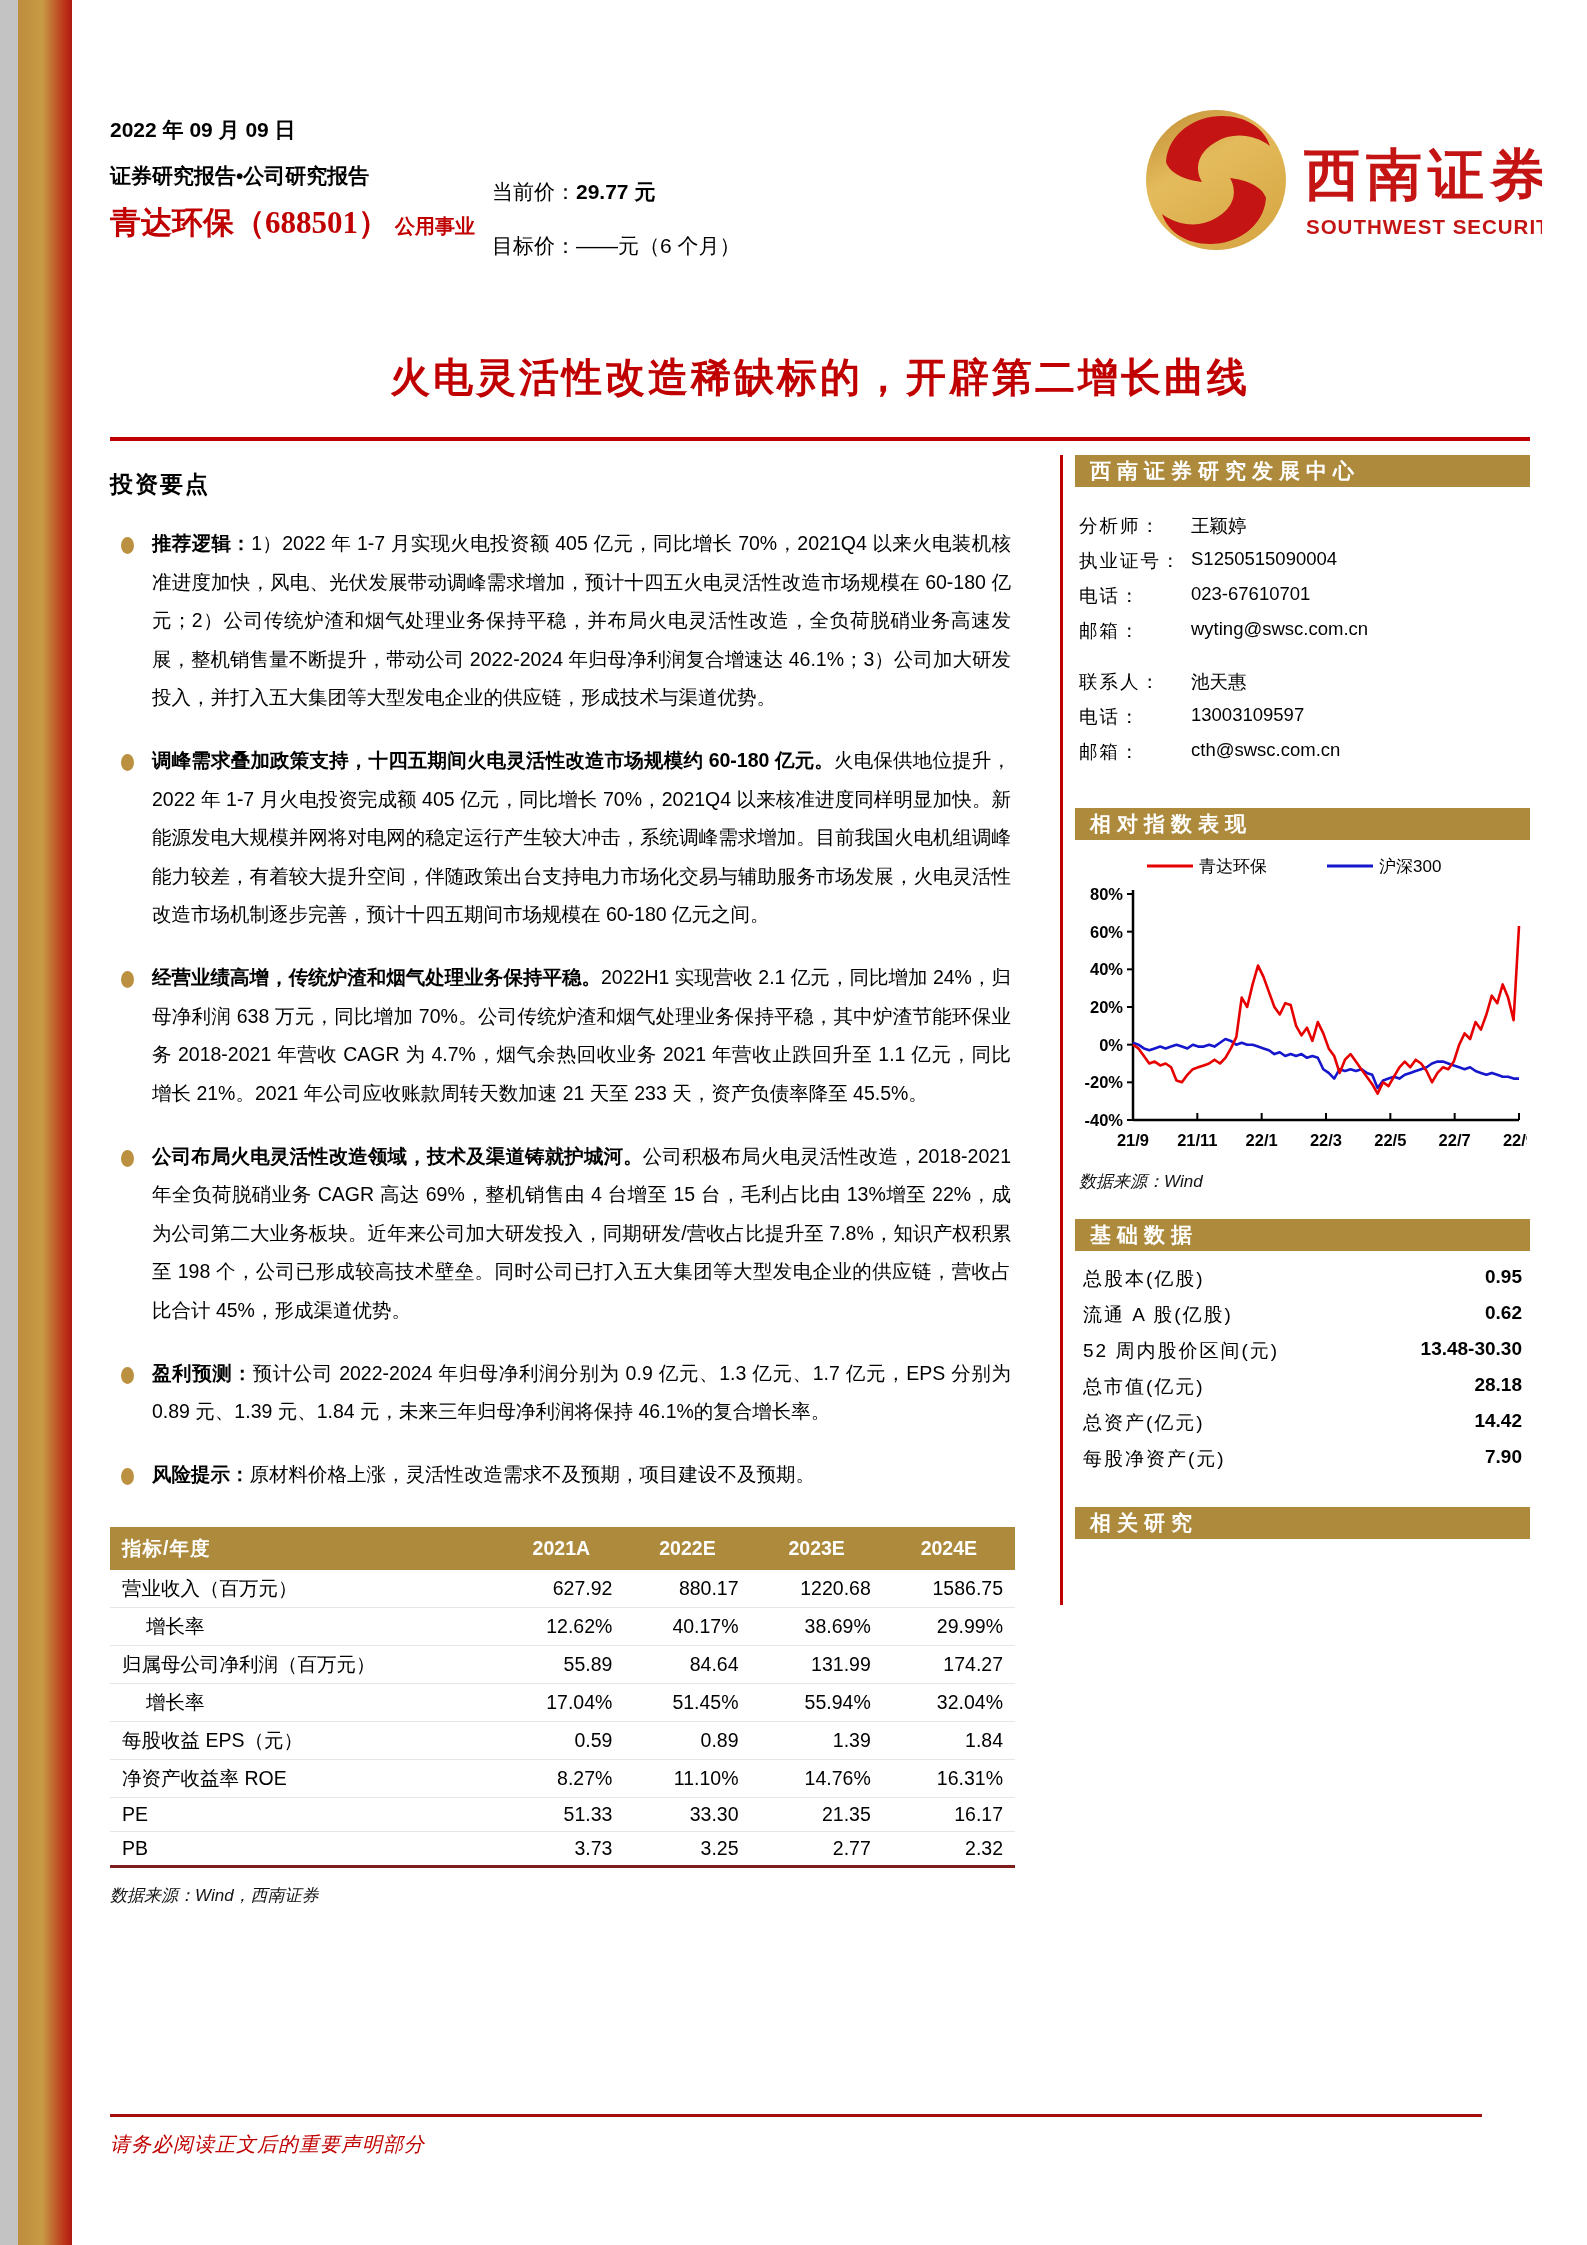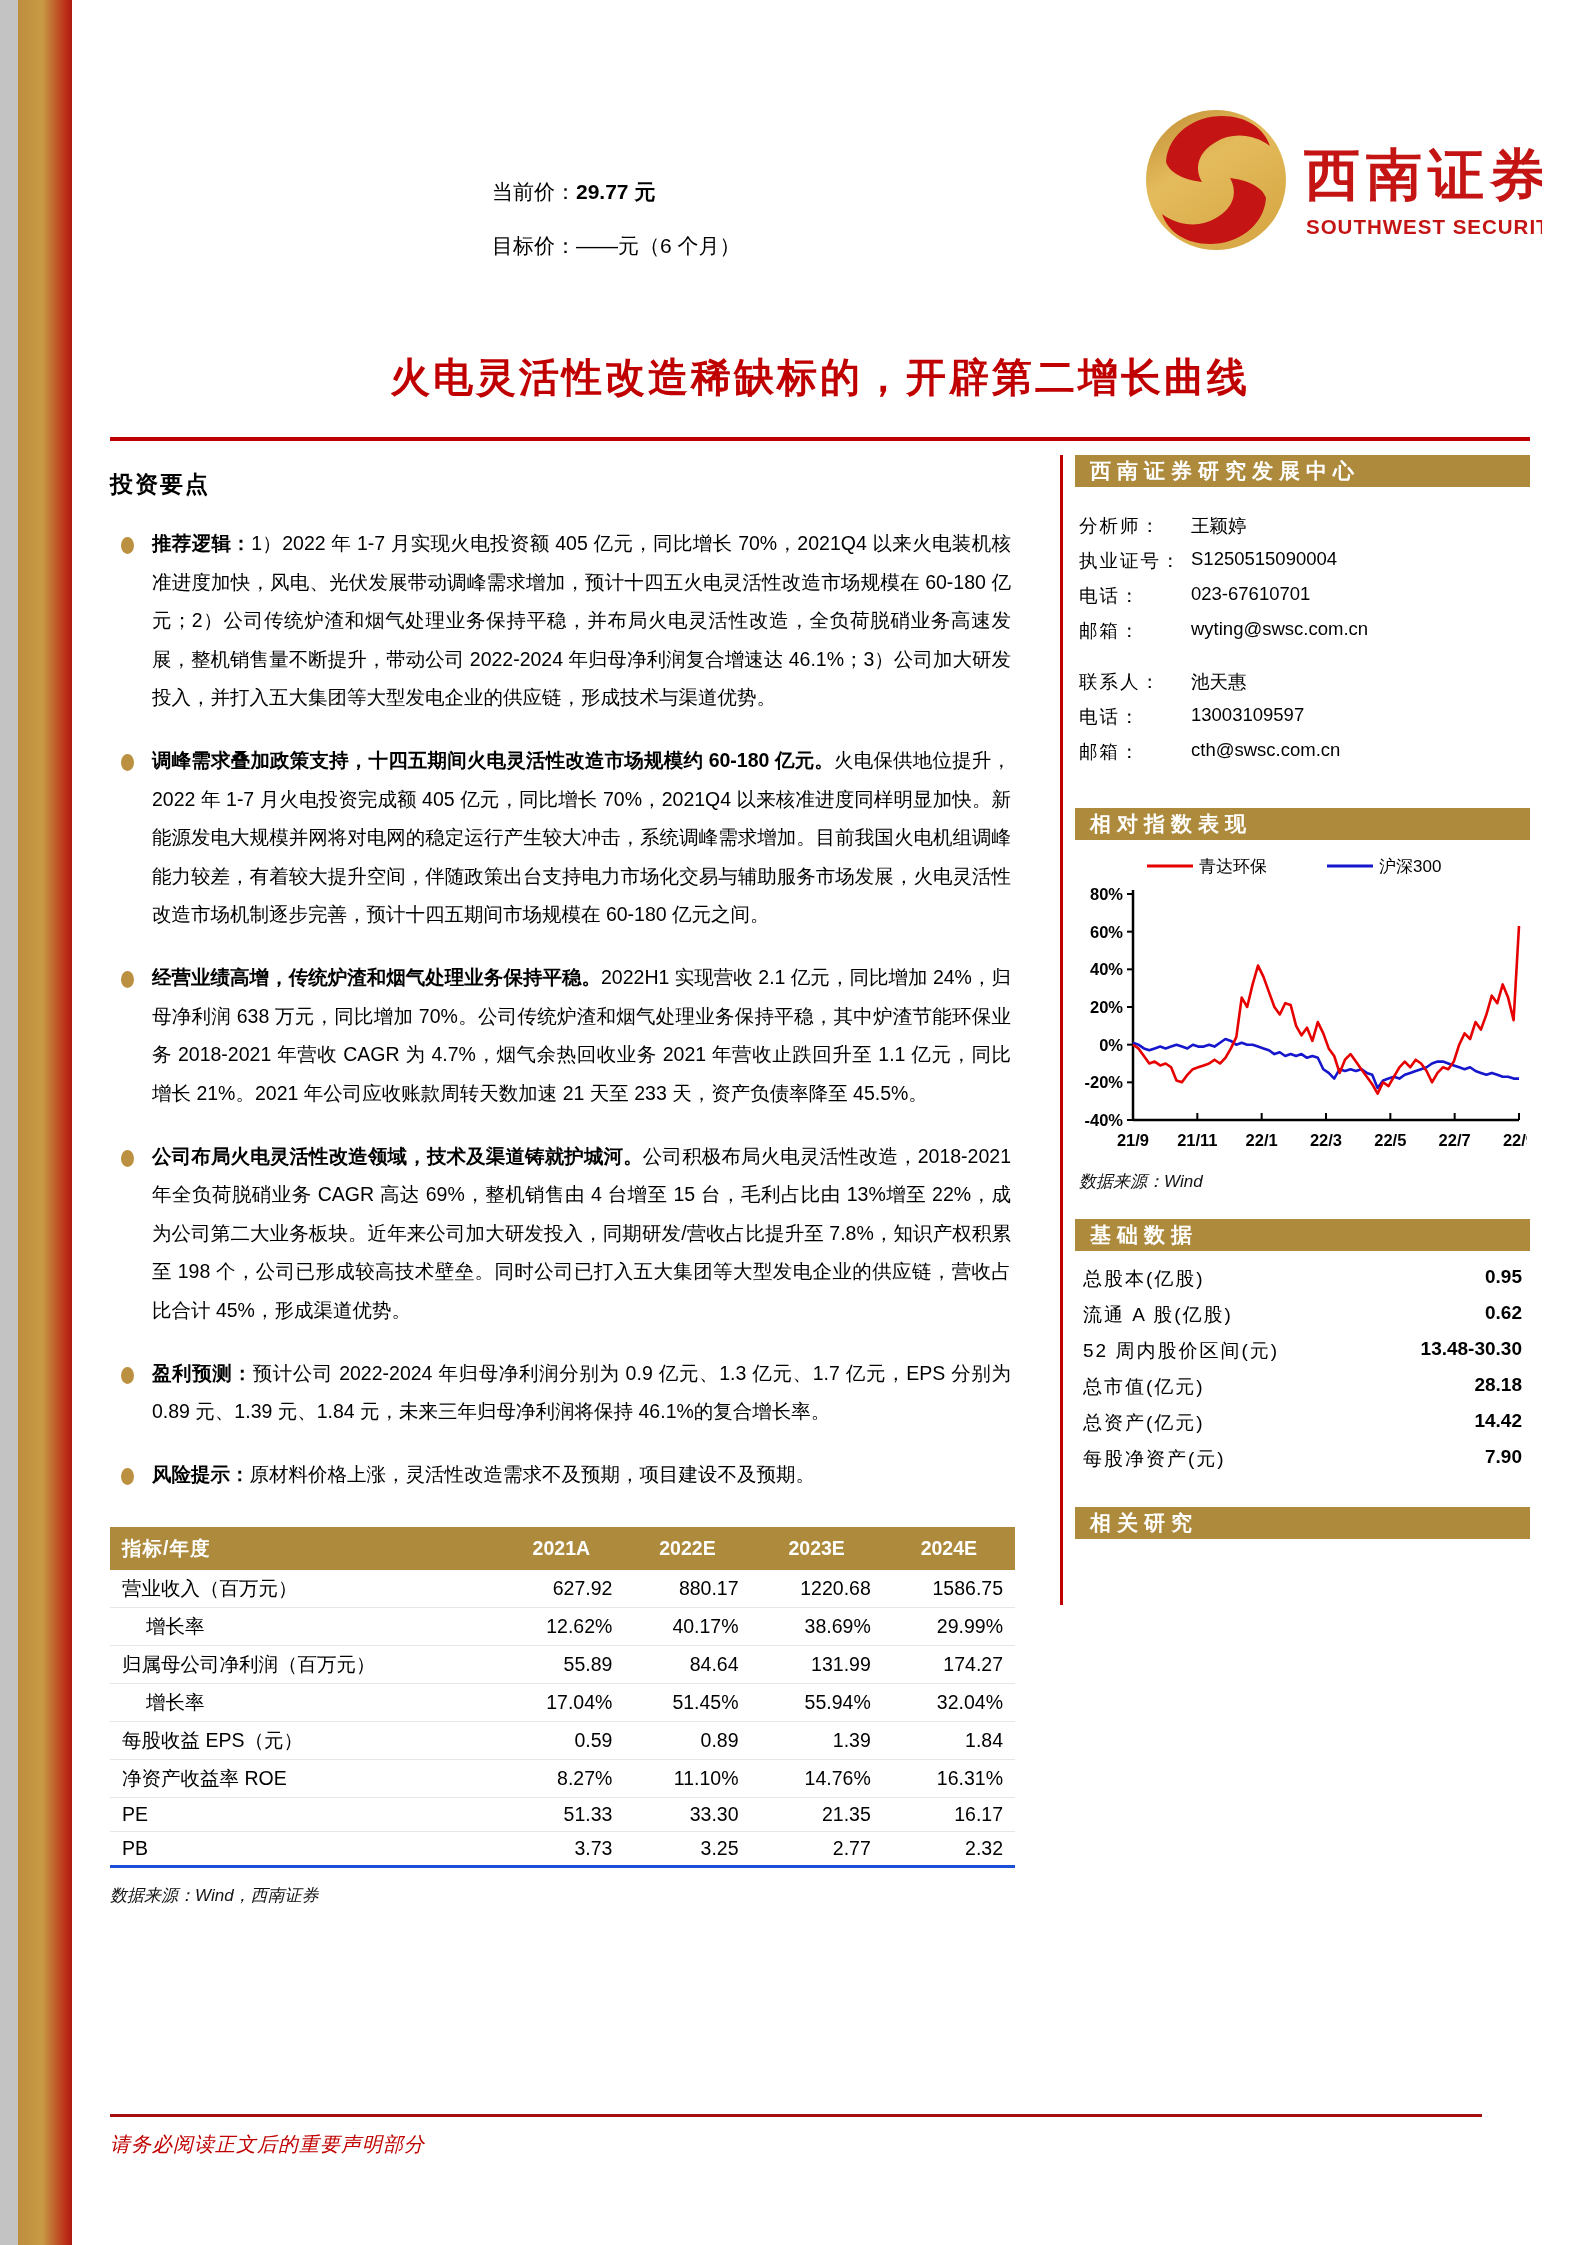--- a/index.html
+++ b/index.html
@@ -84,6 +84,13 @@
 <div class="content">
 
   <div class="header">
+    <div class="h-left">
+      <div class="date">2022 年 09 月 09 日</div>
+      <div class="report-type">证券研究报告•公司研究报告</div>
+      <div class="company">
+        <span class="cname">青达环保（688501）</span><span class="industry">公用事业</span>
+      </div>
+    </div>
     <div class="h-mid">
       <div class="price-line">
         <span>当前价：</span><span class="val">29.77 元</span>

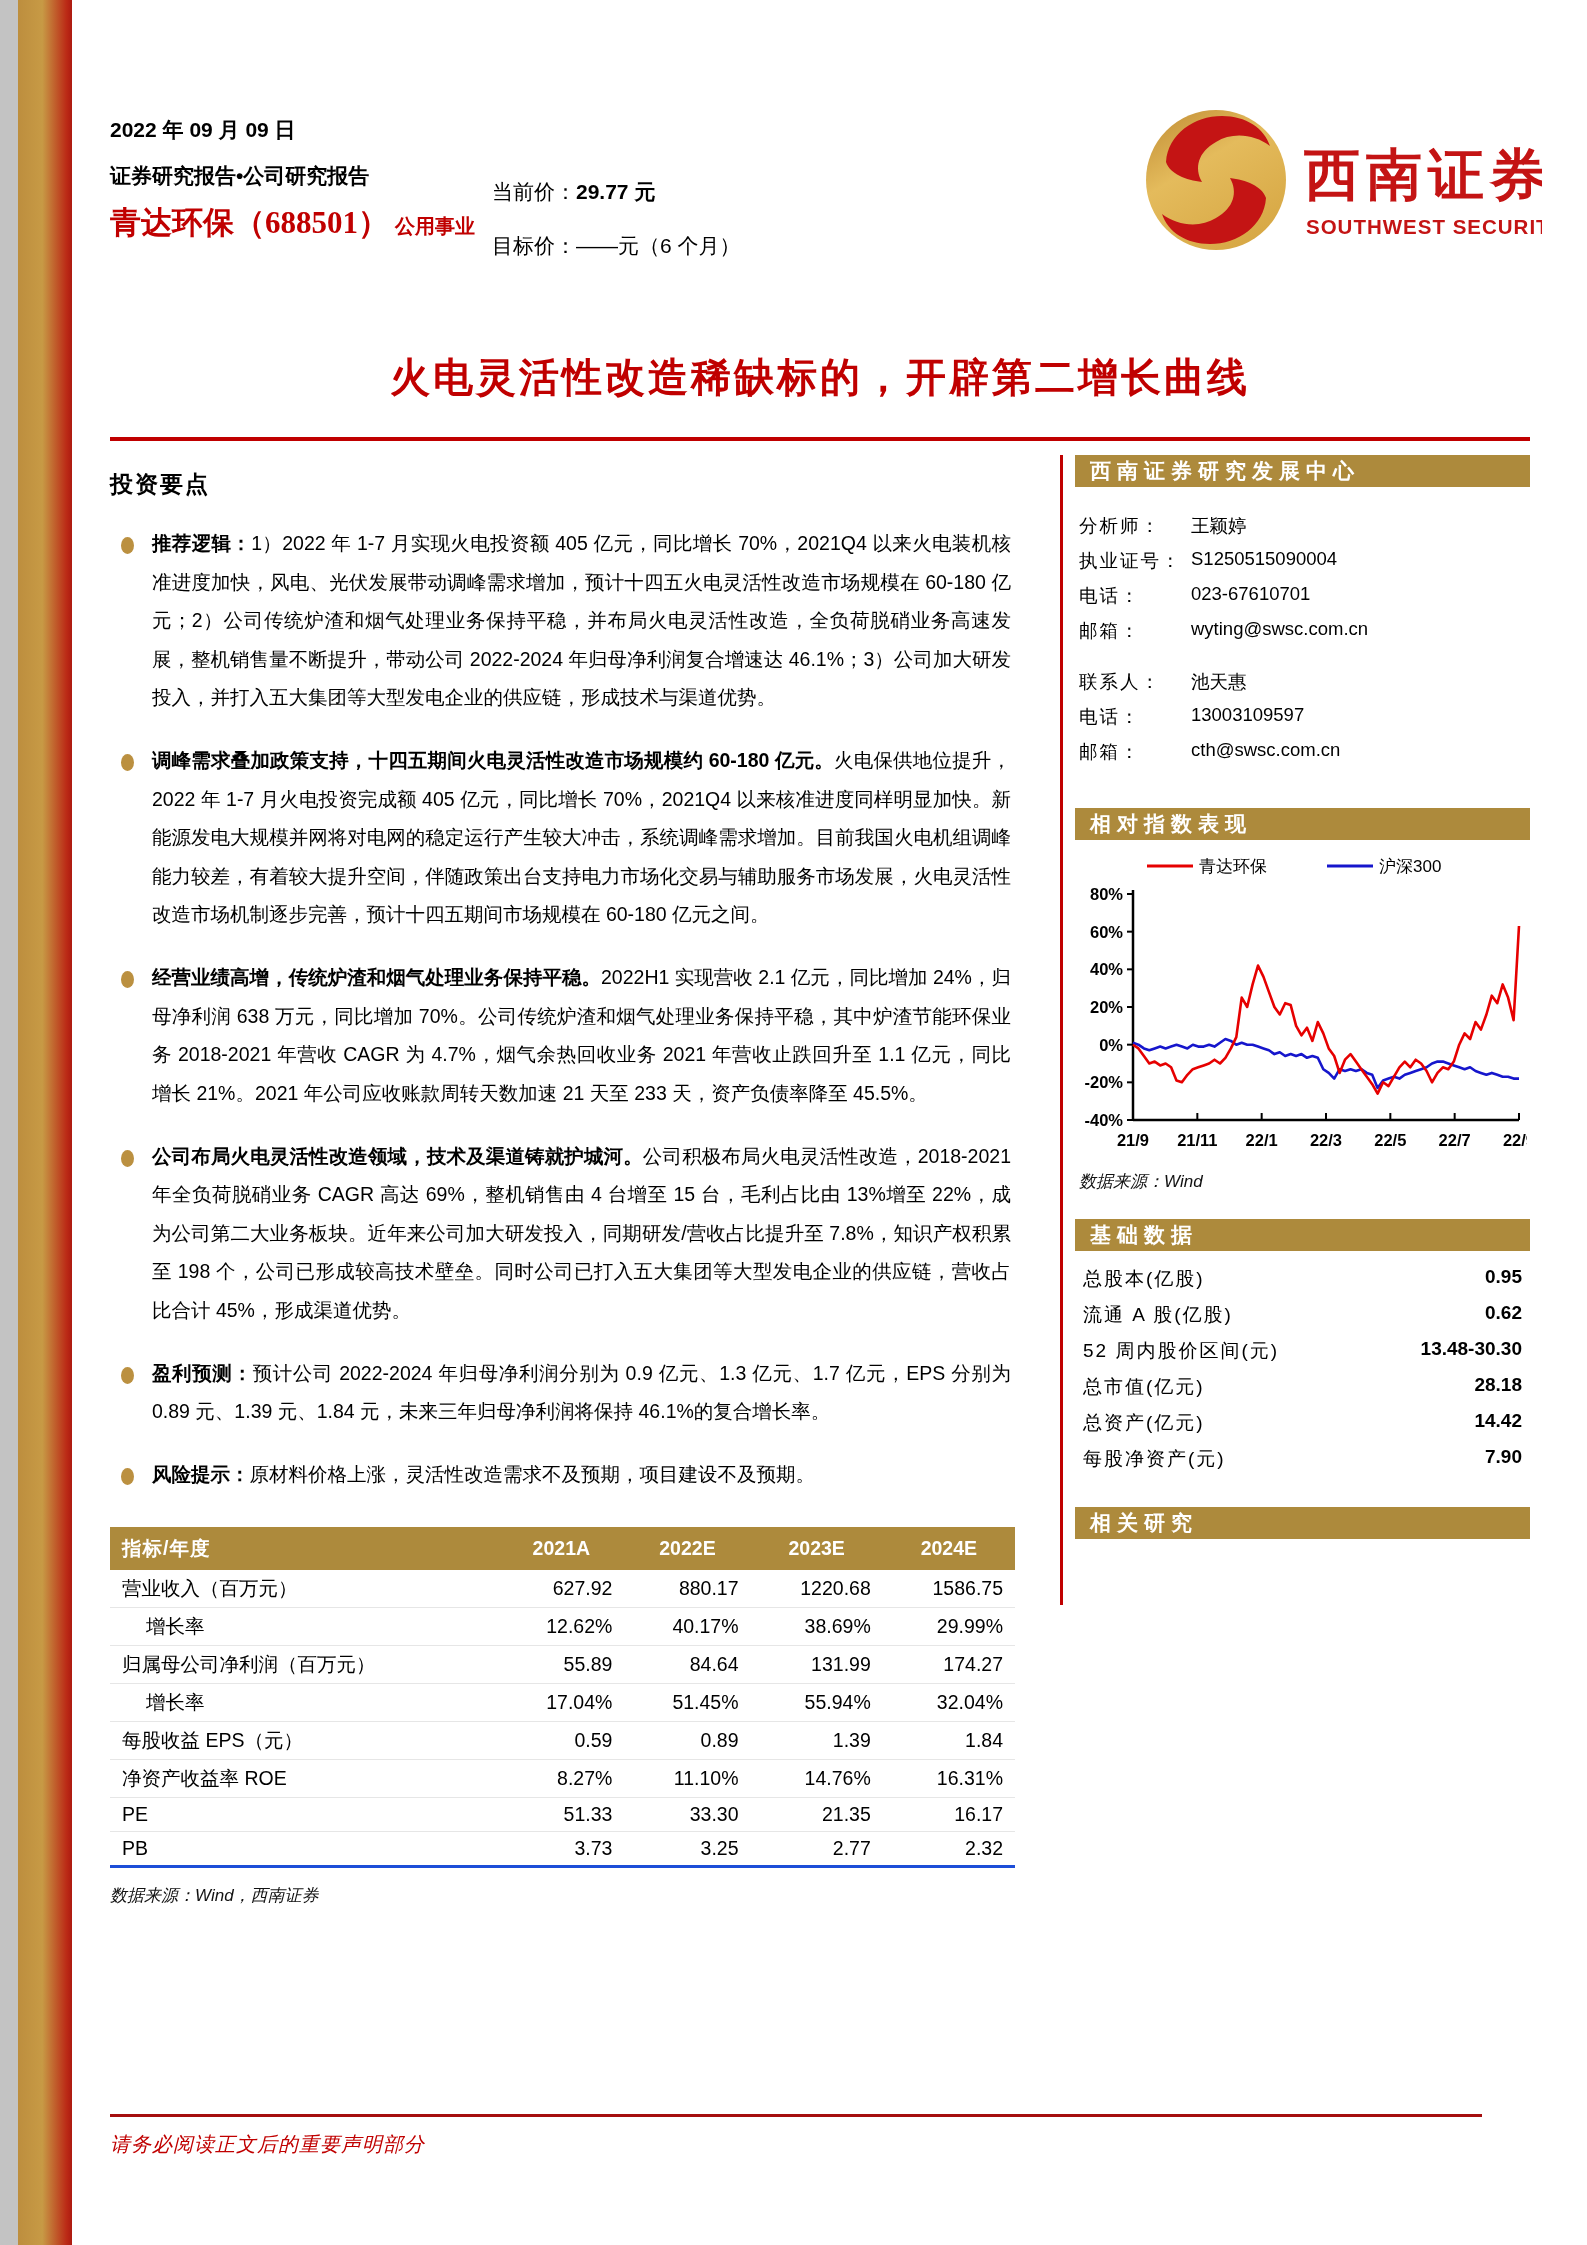--- a/index.html
+++ b/index.html
@@ -45,7 +45,7 @@
     background:#bb9040;border-radius:50%;}
   ul.bullets .lead{font-weight:bold;}
   
-  .table-wrap{margin-top:34px;border-bottom:3px solid #1d4ed8;}
+  .table-wrap{margin-top:34px;border-bottom:3px solid #7f1d1d;}
   table.fin{width:100%;border-collapse:collapse;font-size:19.5px;}
   table.fin thead th{background:#ad8a3c;color:#fff;font-weight:bold;padding:8px 12px;text-align:center;}
   table.fin thead th:first-child{text-align:left;letter-spacing:1px;}

